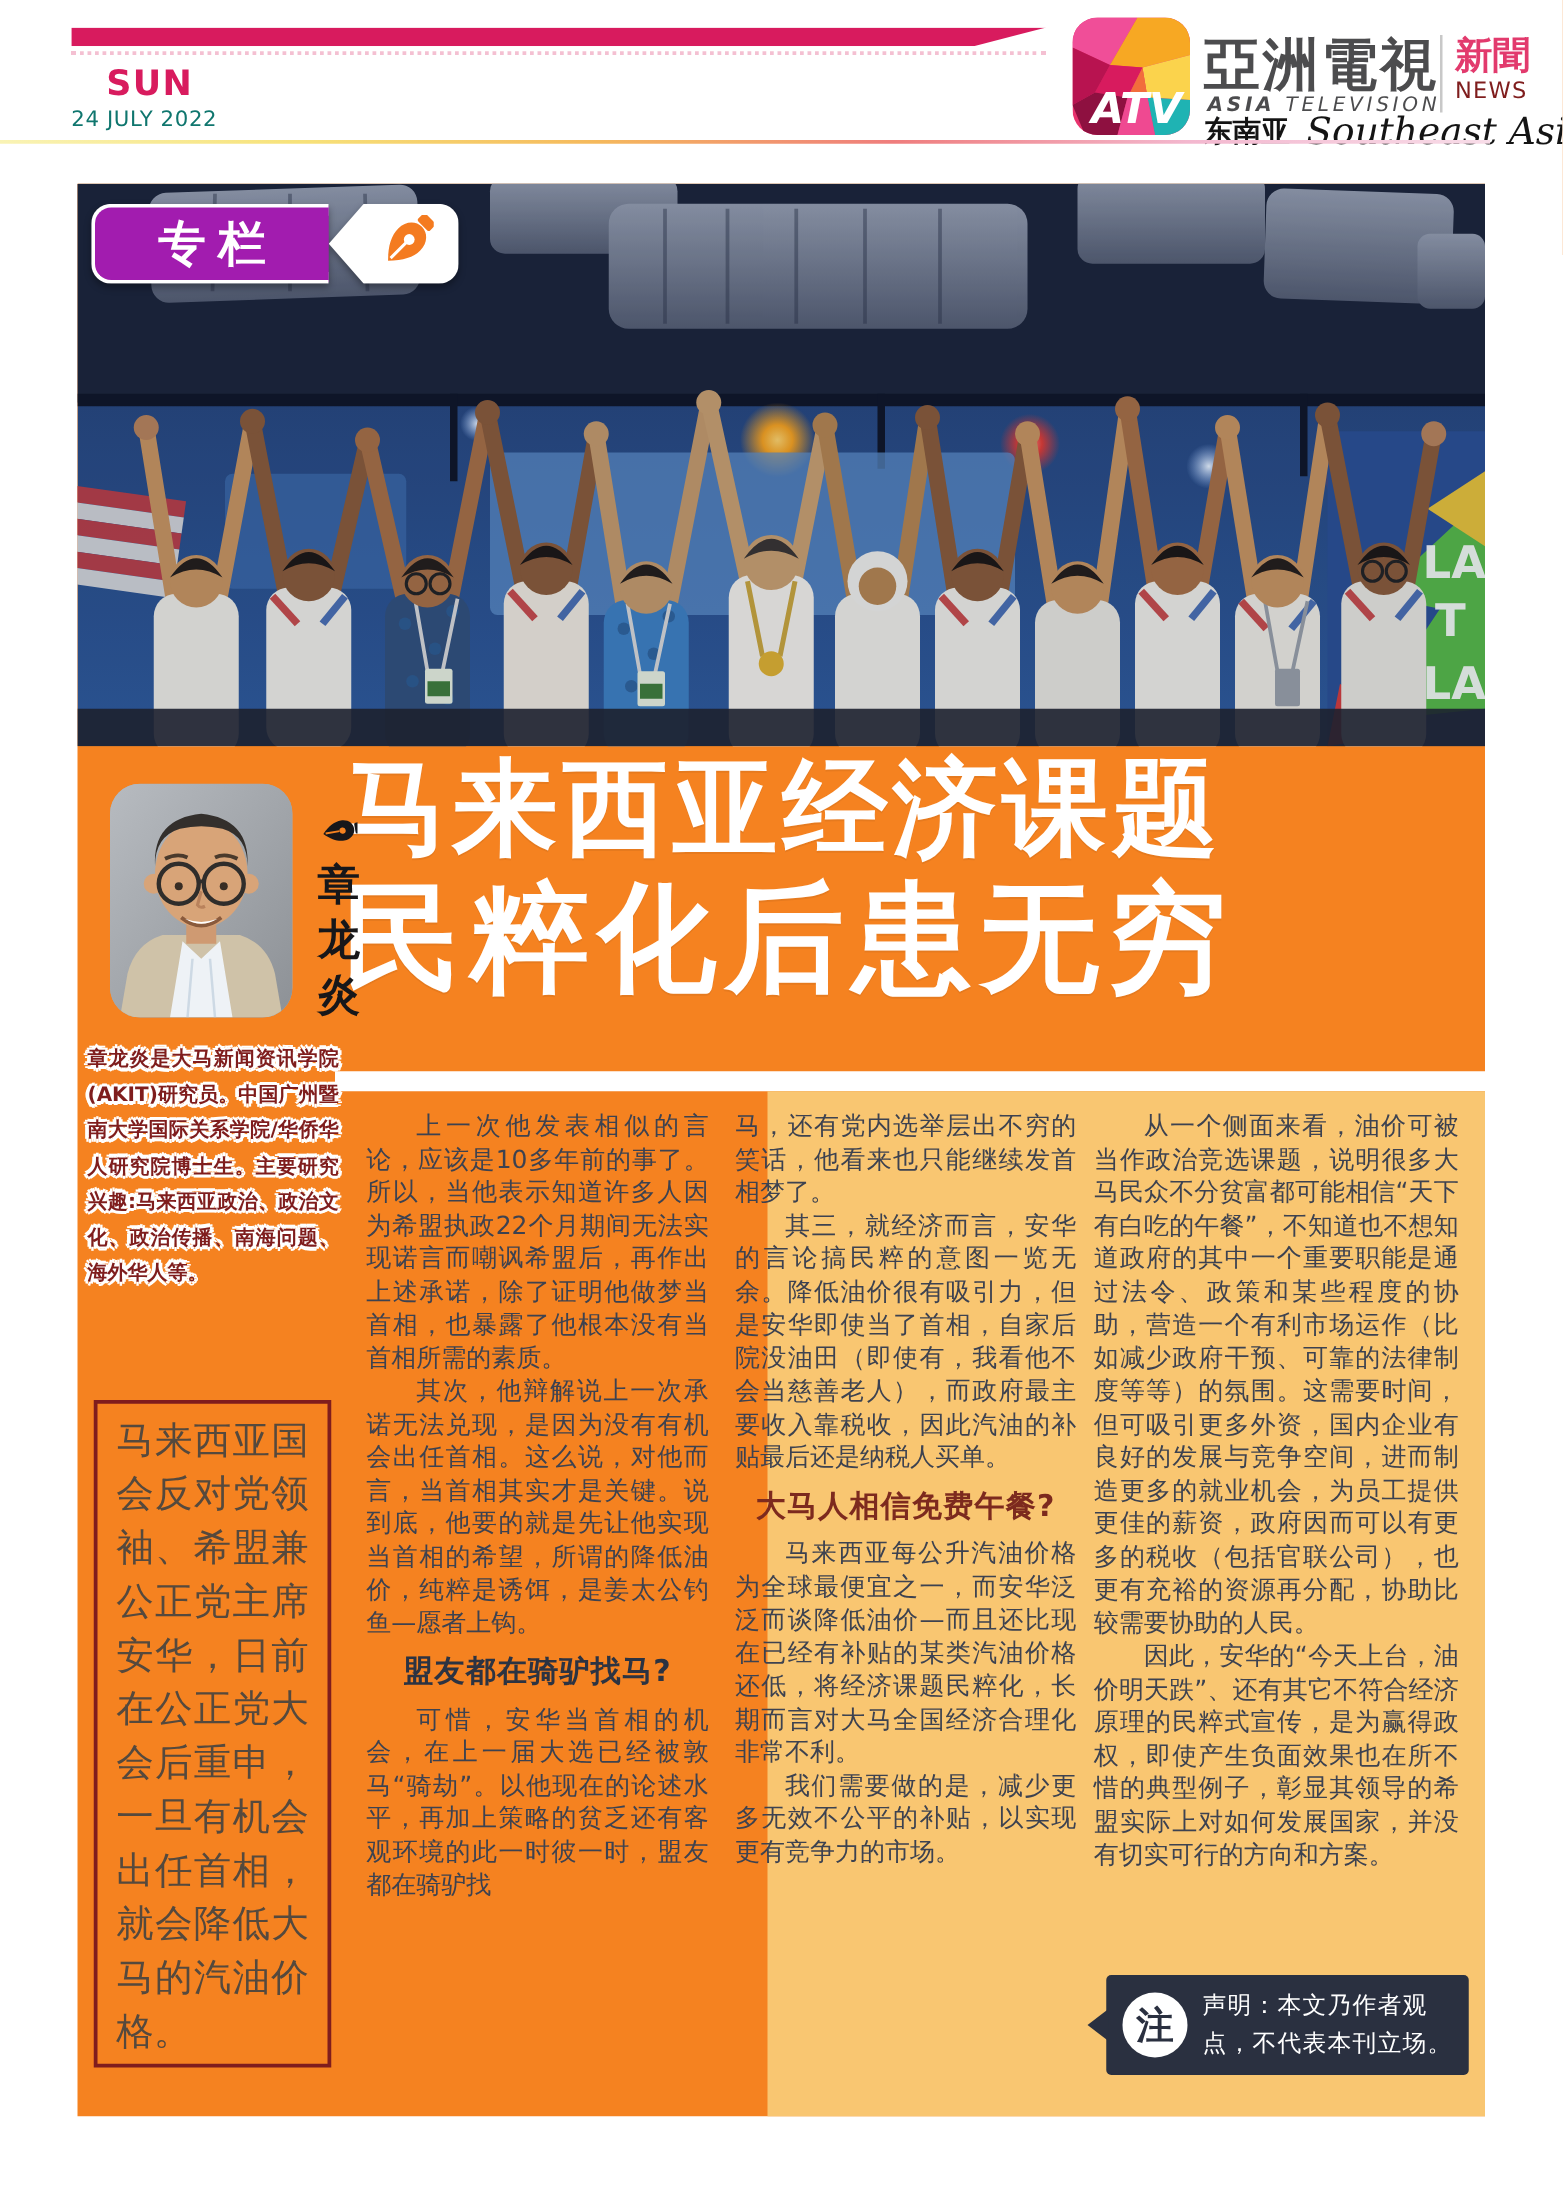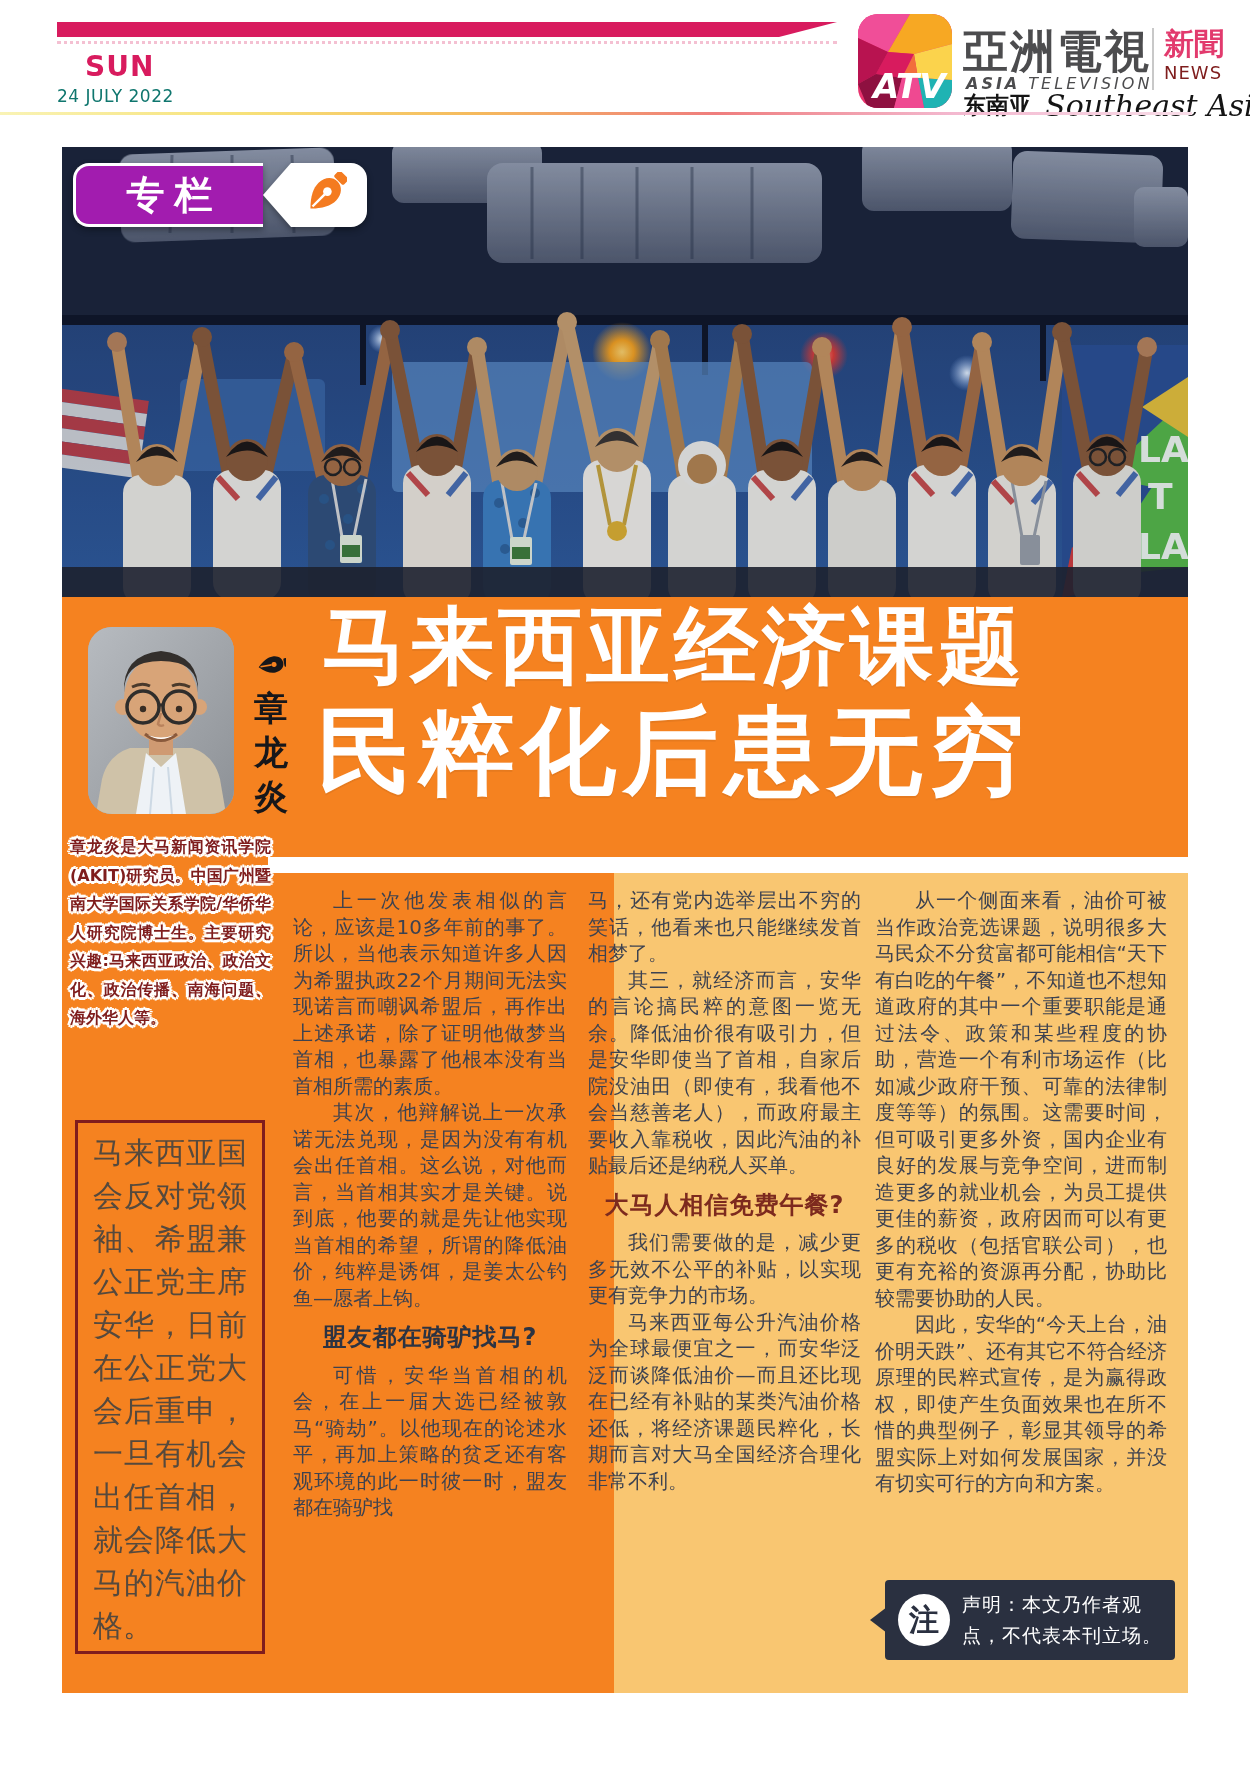--- a/index.html
+++ b/index.html
@@ -42,7 +42,7 @@
                clip-path:polygon(28px 0,100% 0,100% 100%,28px 100%,0 50%);
                display:flex; align-items:center; justify-content:center; padding-left:18px; }
 
-  .headline { position:absolute; left:212px; top:452px; width:800px; text-align:center; color:#ffffff;
+  .headline { position:absolute; left:212px; top:452px; width:800px; color:#ffffff;
               font-weight:800; text-shadow:0 2px 0 rgba(0,0,0,.06); }
   .headline .h1 { font-size:84px; letter-spacing:4px; line-height:1.12; }
   .headline .h2 { font-size:95px; letter-spacing:7px; line-height:1.1; margin-top:6px; }

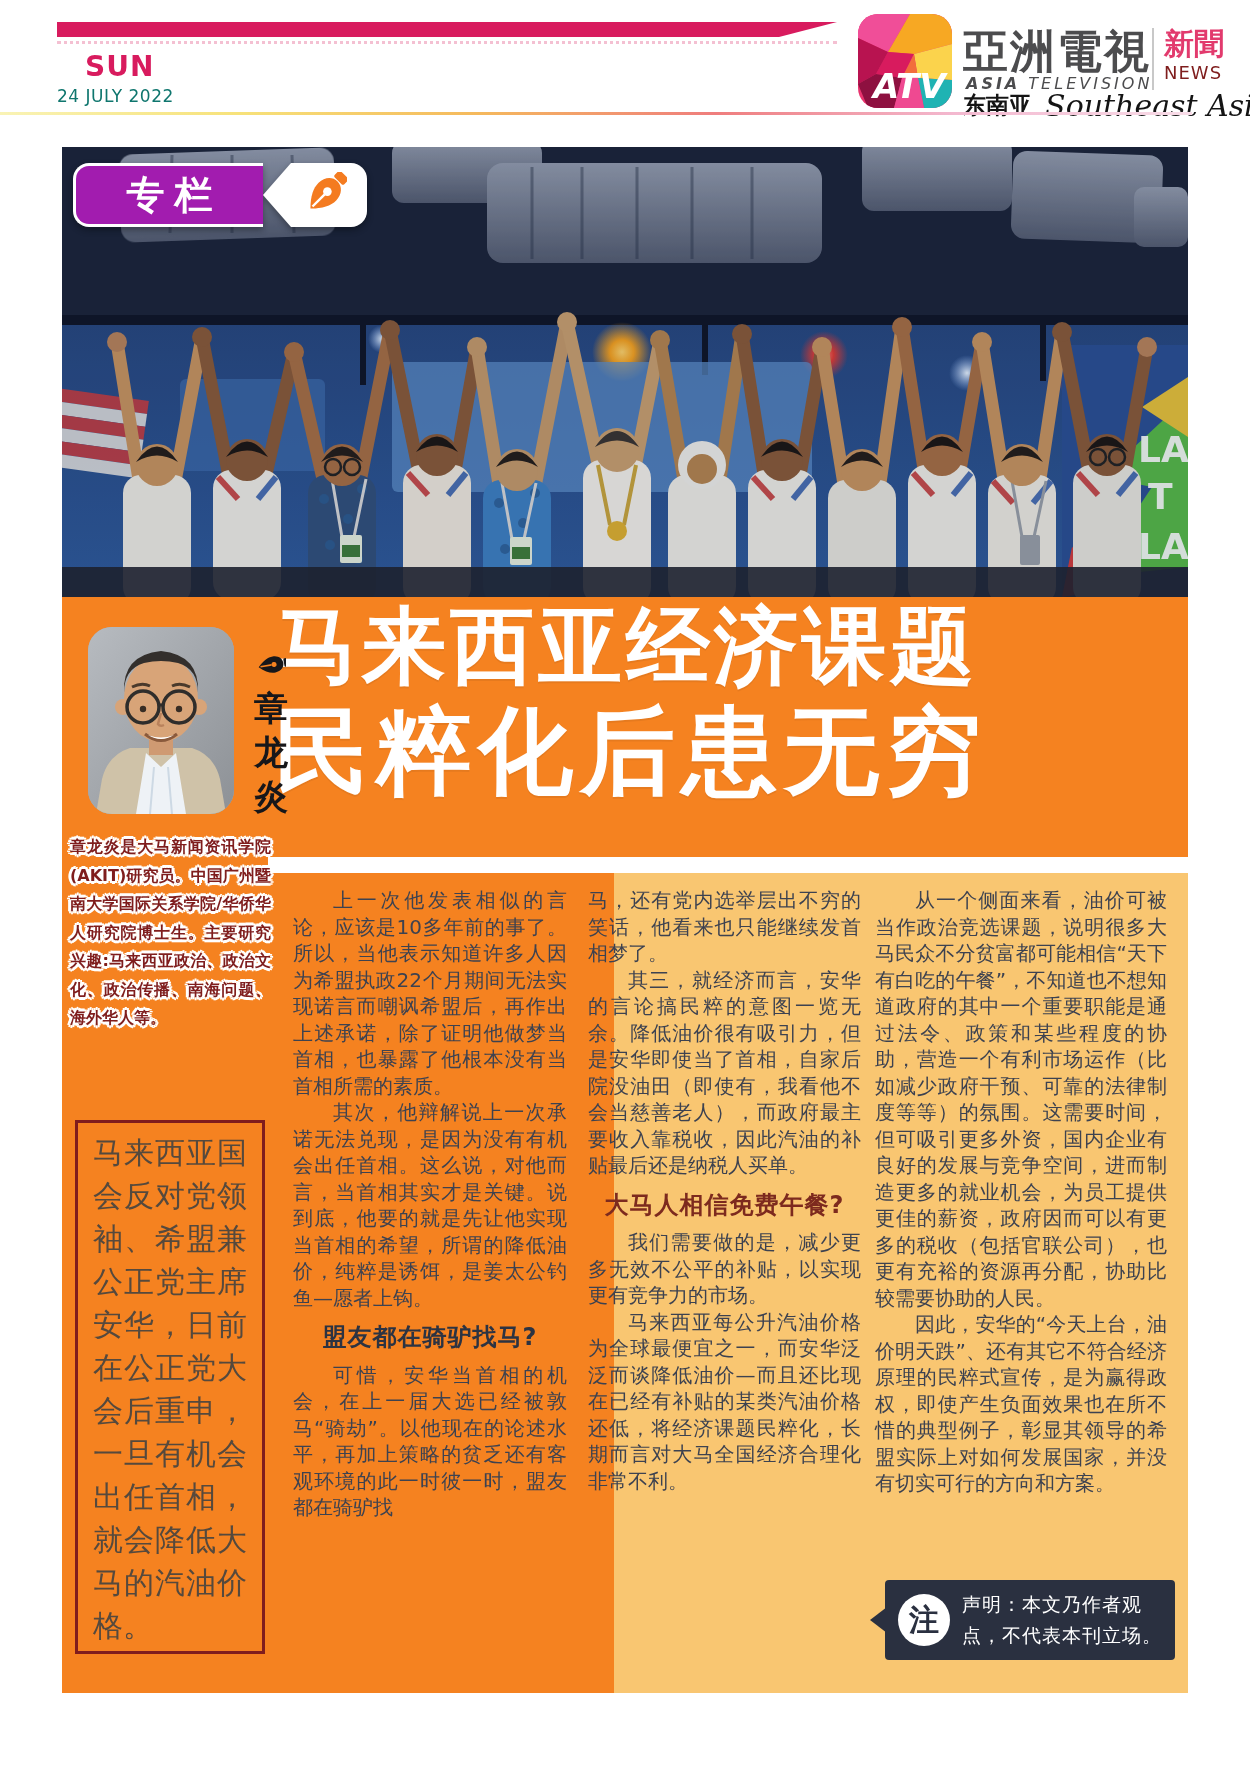--- a/index.html
+++ b/index.html
@@ -469,8 +469,8 @@
         <p class="cont">马，还有党内选举层出不穷的笑话，他看来也只能继续发首相梦了。</p>
         <p>其三，就经济而言，安华的言论搞民粹的意图一览无余。降低油价很有吸引力，但是安华即使当了首相，自家后院没油田（即使有，我看他不会当慈善老人），而政府最主要收入靠税收，因此汽油的补贴最后还是纳税人买单。</p>
         <div class="subhead s2">大马人相信免费午餐?</div>
+        <p>马来西亚每公升汽油价格为全球最便宜之一，而安华泛泛而谈降低油价—而且还比现在已经有补贴的某类汽油价格还低，将经济课题民粹化，长期而言对大马全国经济合理化非常不利。</p>
         <p>我们需要做的是，减少更多无效不公平的补贴，以实现更有竞争力的市场。</p>
-        <p>马来西亚每公升汽油价格为全球最便宜之一，而安华泛泛而谈降低油价—而且还比现在已经有补贴的某类汽油价格还低，将经济课题民粹化，长期而言对大马全国经济合理化非常不利。</p>
       </div>
       <div class="col col3">
         <p>从一个侧面来看，油价可被当作政治竞选课题，说明很多大马民众不分贫富都可能相信“天下有白吃的午餐”，不知道也不想知道政府的其中一个重要职能是通过法令、政策和某些程度的协助，营造一个有利市场运作（比如减少政府干预、可靠的法律制度等等）的氛围。这需要时间，但可吸引更多外资，国内企业有良好的发展与竞争空间，进而制造更多的就业机会，为员工提供更佳的薪资，政府因而可以有更多的税收（包括官联公司），也更有充裕的资源再分配，协助比较需要协助的人民。</p>

